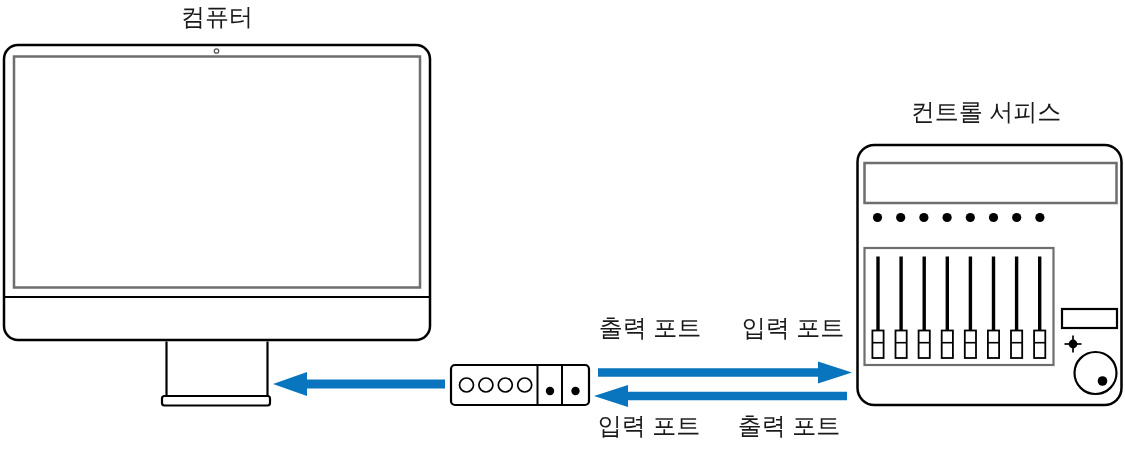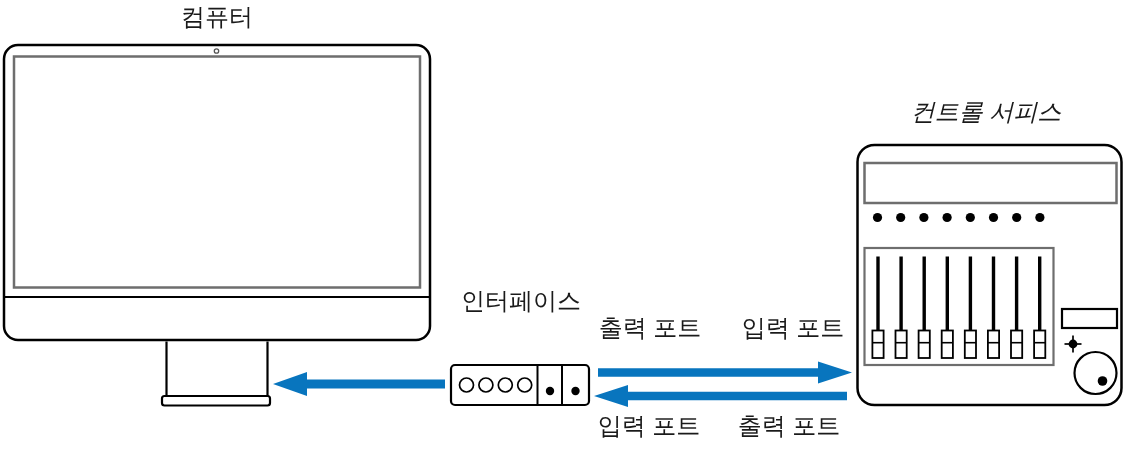--- a/index.html
+++ b/index.html
@@ -34,7 +34,7 @@
     line-height: 27px;
   }
   .label-computer   { left: 217px; top: 3px; }
-  .label-surface    { left: 986px; top: 98px; font-style: italic; }
+  .label-surface    { left: 986px; top: 98px; }
   .label-midi       { left: 521px; top: 287px; }
   .label-top-out    { left: 650px; top: 314px; }
   .label-top-in     { left: 793px; top: 314px; }

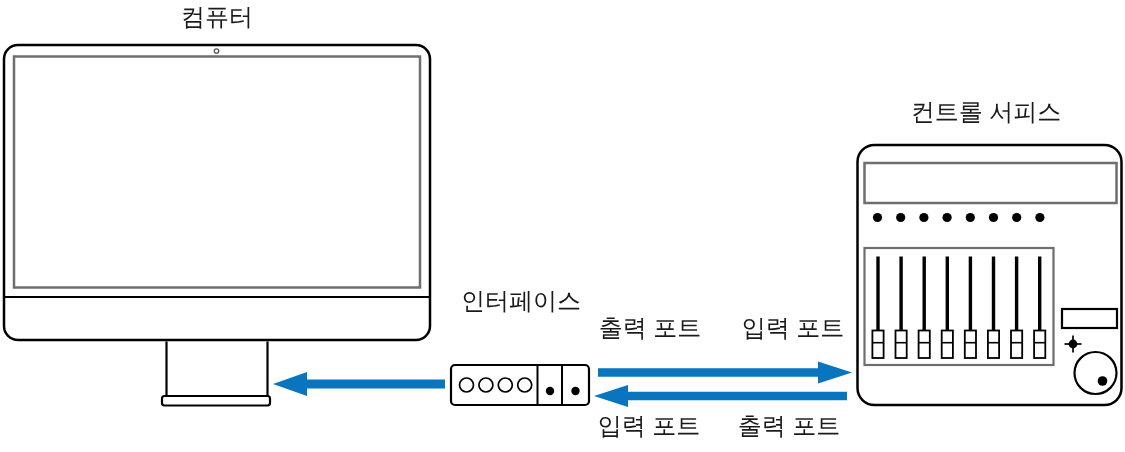--- a/index.html
+++ b/index.html
@@ -152,7 +152,6 @@
   <div class="label label-surface">컨트롤 서피스</div>
 
   <div class="label label-midi">
-    <div>인터페이스</div>
   </div>
 
   <div class="label label-top-out">출력 포트</div>

